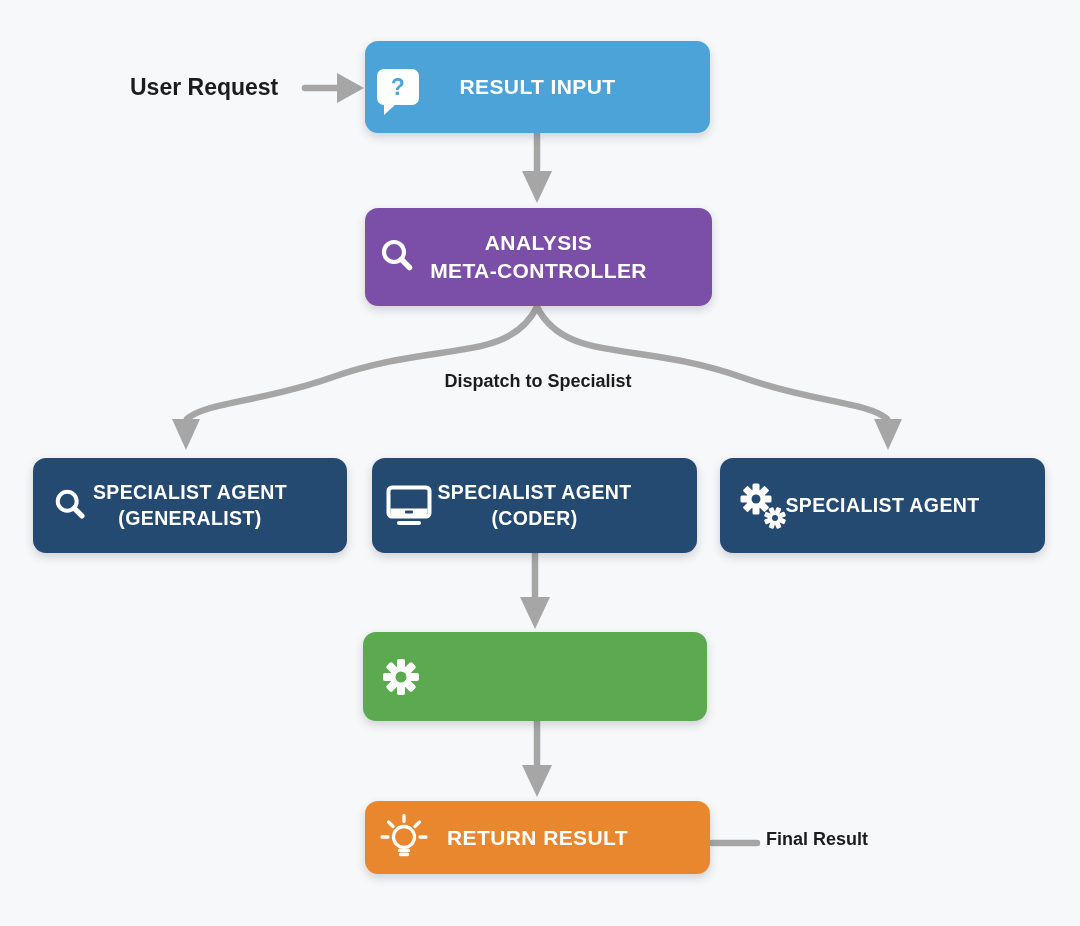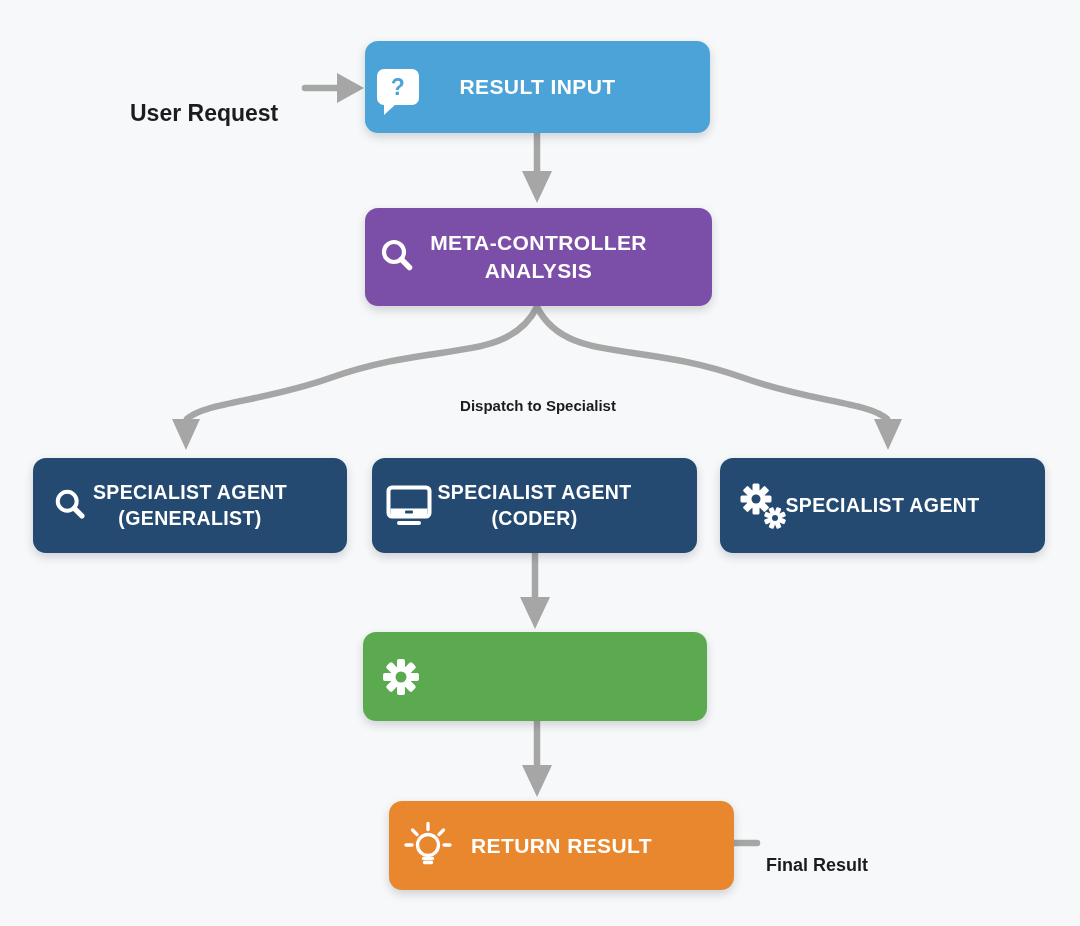--- a/index.html
+++ b/index.html
@@ -63,7 +63,7 @@
   }
   
   .text-label{
-    position:absolute;color:#1c1c1c;font-weight:600;white-space:nowrap;margin-top:26px;
+    position:absolute;color:#1c1c1c;font-weight:600;white-space:nowrap;
   }
   .l-user   {left:130px;top:74px; font-size:23px;}
   .l-dispatch{left:398px;top:371px;width:280px;text-align:center;font-size:15px;}

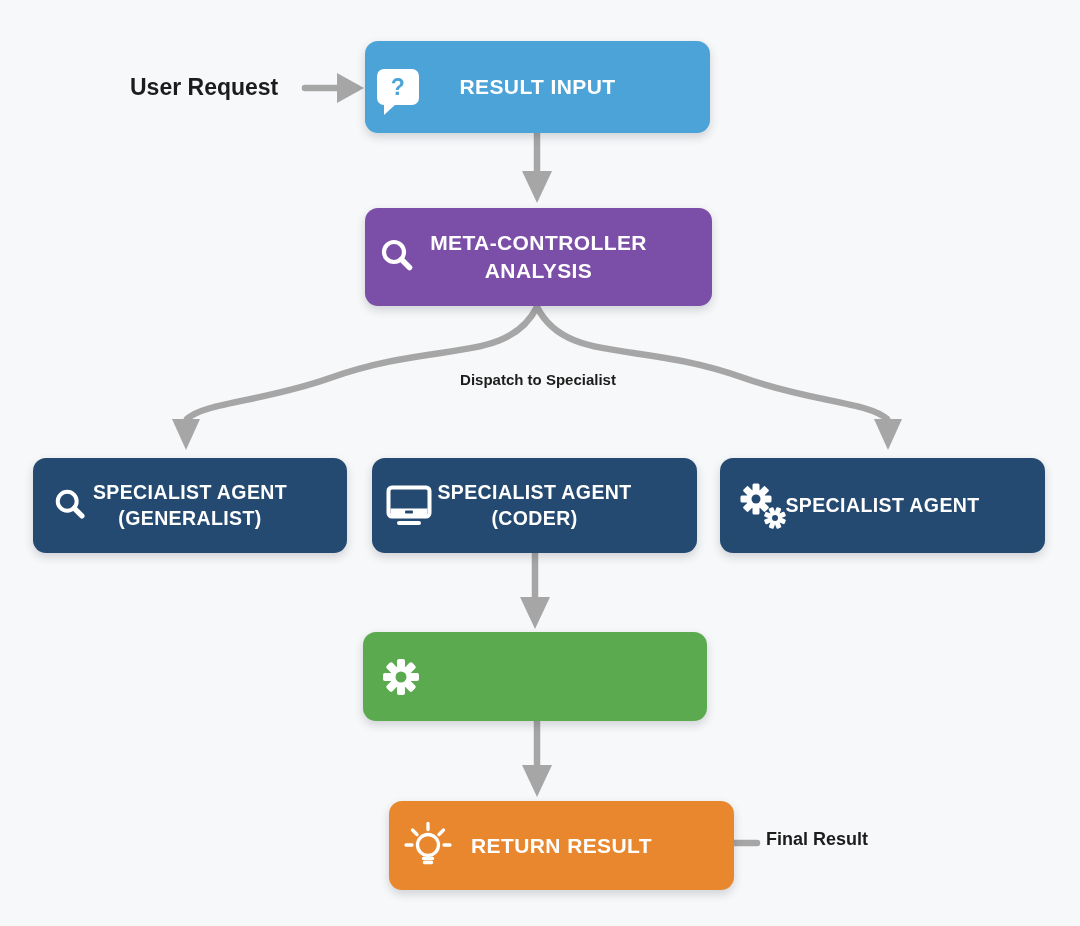--- a/index.html
+++ b/index.html
@@ -119,8 +119,8 @@
       </svg>
     </span>
     <span class="label">
+      <span style="display:block">ANALYSIS</span>
       <span style="display:block">META-CONTROLLER</span>
-      <span style="display:block">ANALYSIS</span>
     </span>
   </div>
 

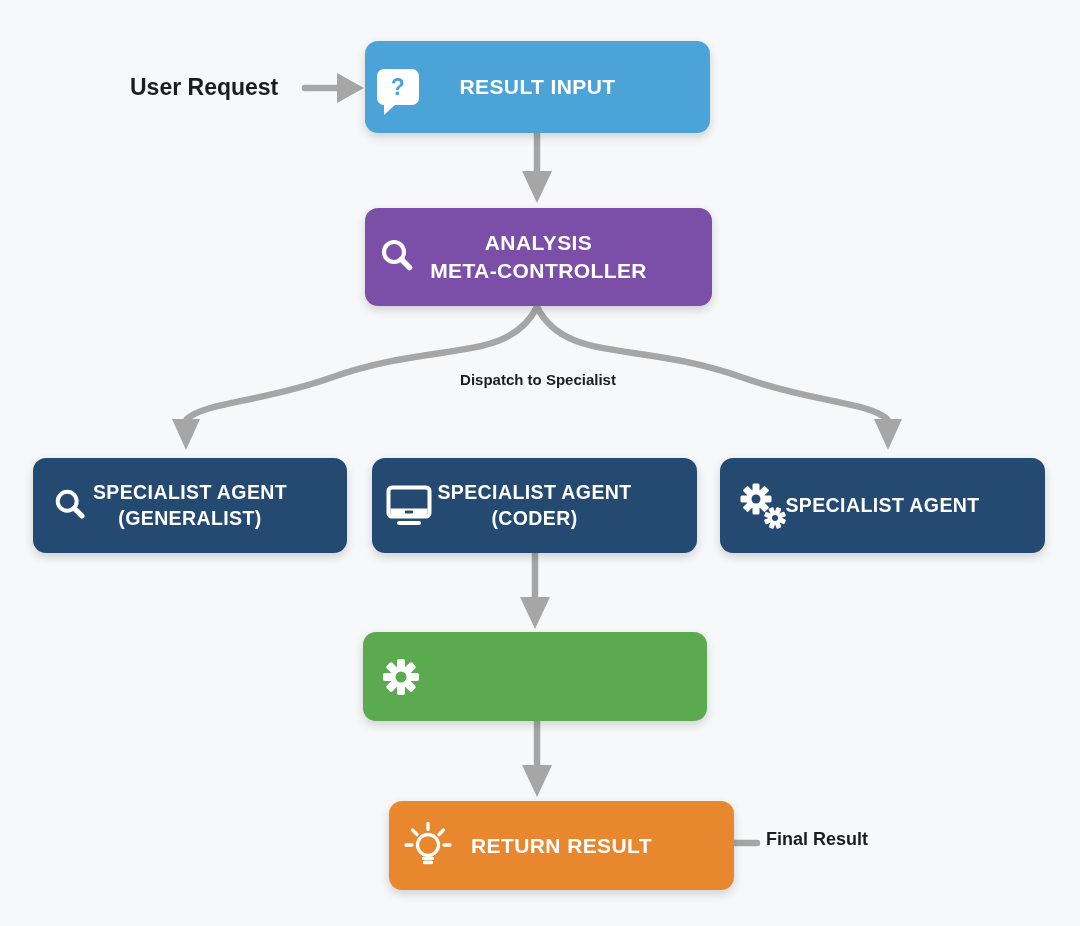--- a/index.html
+++ b/index.html
@@ -66,7 +66,7 @@
     position:absolute;color:#1c1c1c;font-weight:600;white-space:nowrap;
   }
   .l-user   {left:130px;top:74px; font-size:23px;}
-  .l-dispatch{left:398px;top:371px;width:280px;text-align:center;font-size:15px;}
+  .l-dispatch{left:398px;top:371px;width:280px;text-align:center;font-size:18px;}
   .l-final  {left:766px;top:829px;font-size:18px;}
 </style>
 </head>

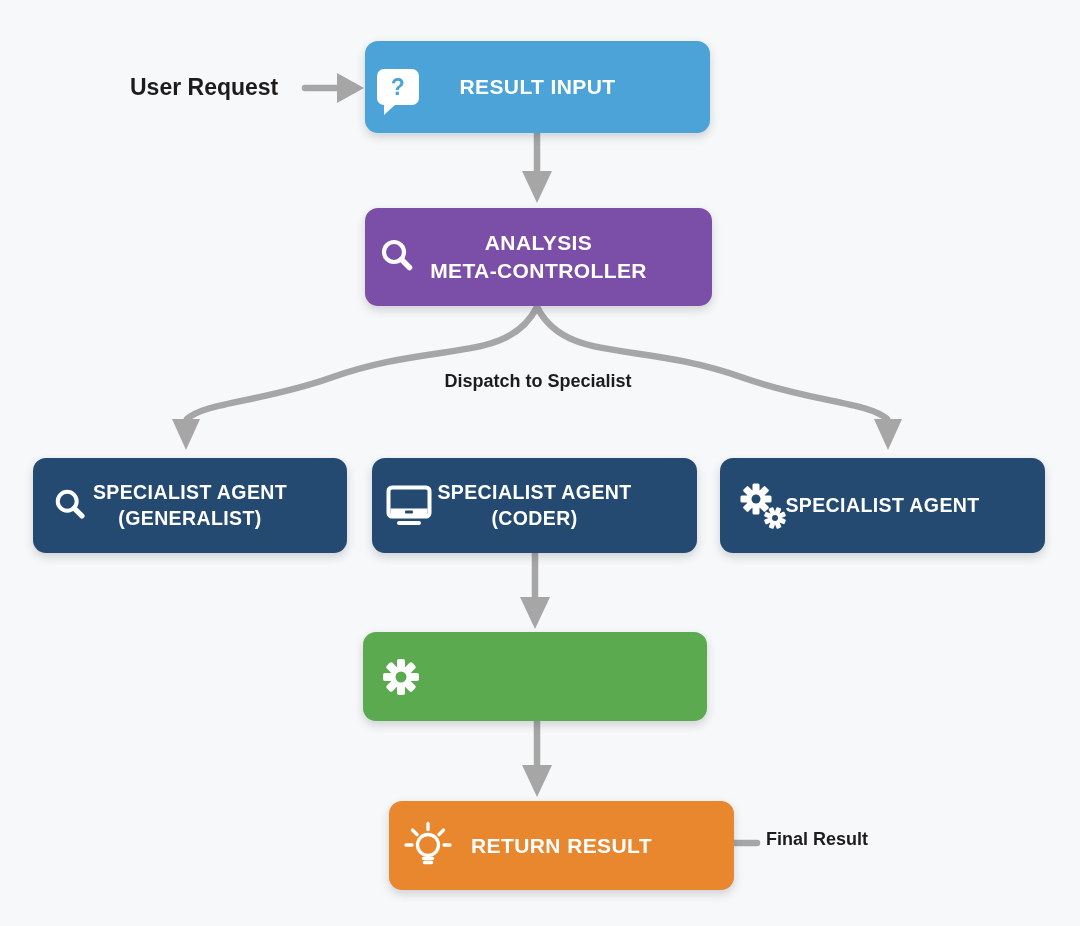--- a/index.html
+++ b/index.html
@@ -40,7 +40,7 @@
   .n-coder     {left:372px;top:458px;width:325px;height:95px;font-size:19.5px;}
   .n-generalist{left:720px;top:458px;width:325px;height:95px;font-size:19.5px;}
   .n-execute   {left:363px;top:632px;width:344px;height:89px;font-size:21.5px;}
-  .n-return    {left:365px;top:801px;width:345px;height:89px;font-size:21px;margin-left:24px;}
+  .n-return    {left:365px;top:801px;width:345px;height:73px;font-size:21px;}
 
   .n-receive .icon{left:12px;}
   .n-meta .icon{left:14px;}

